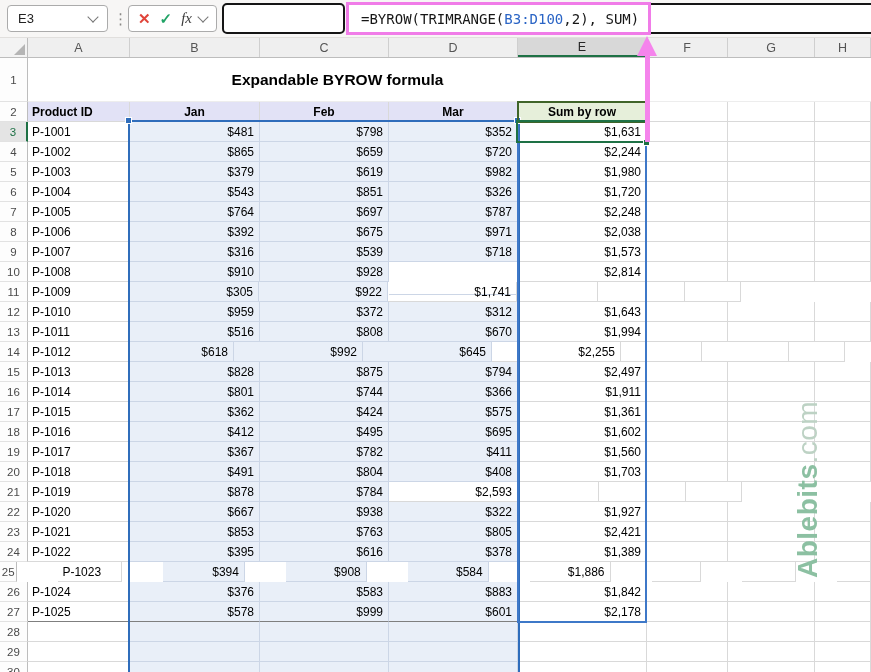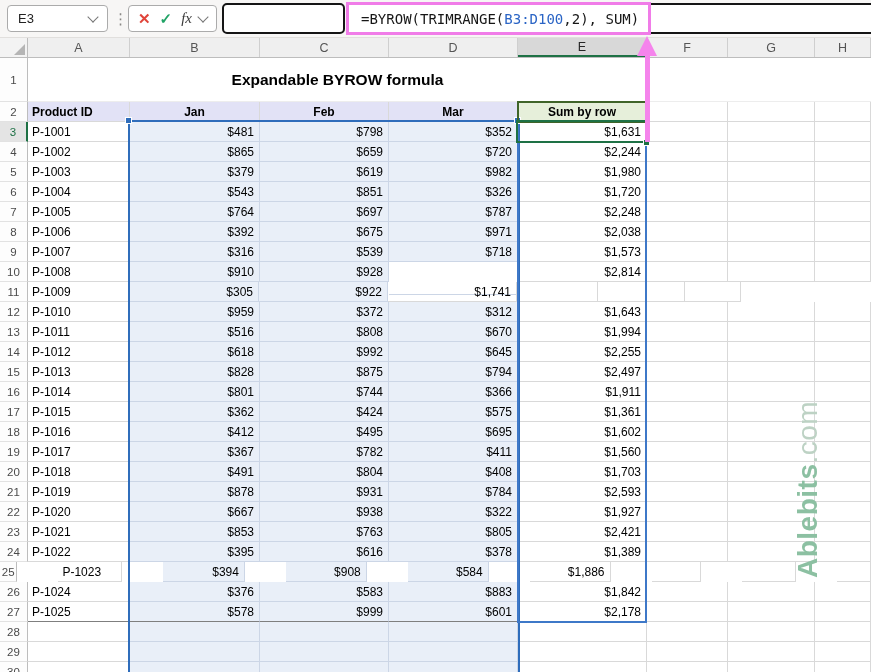--- a/index.html
+++ b/index.html
@@ -269,7 +269,7 @@
     <div class="row" style="height: 20px;">
       <div class="rh" style="height: 20px;">14</div>
       <div class="cell txt" style="width: 102px;">P-1012</div>
-      <div class="cell num tint" style="width: 130px; padding-left: 32px;">$618</div>
+      <div class="cell num tint" style="width: 104px; padding-left: 32px;">$618</div>
       <div class="cell num tint" style="width: 129px;">$992</div>
       <div class="cell num tint" style="width: 129px;">$645</div>
       <div class="cell num" style="width: 129px;">$2,255</div>

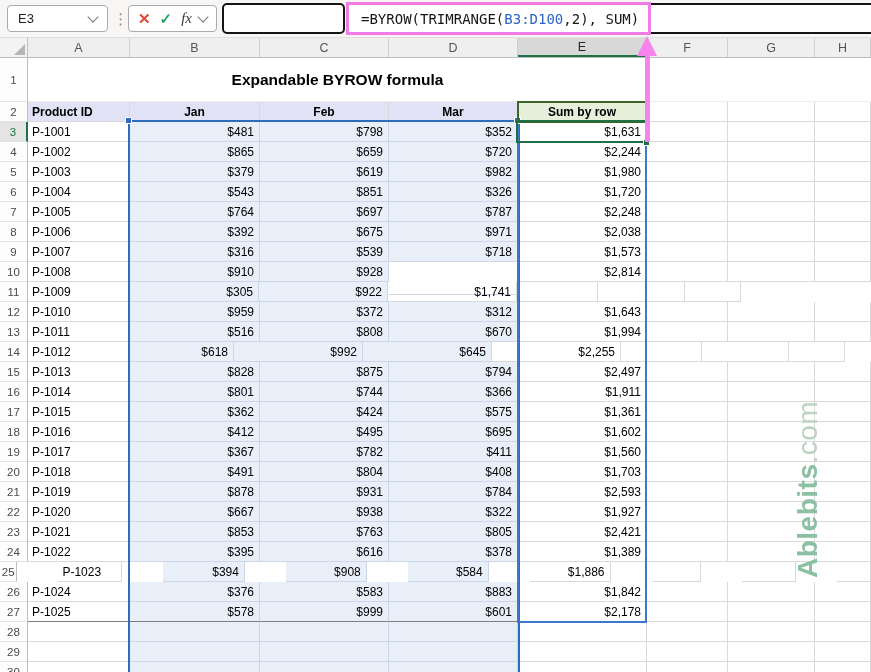--- a/index.html
+++ b/index.html
@@ -347,7 +347,6 @@
       <div class="rh" style="height: 20px;">21</div>
       <div class="cell txt" style="width: 102px;">P-1019</div>
       <div class="cell num tint" style="width: 130px;">$878</div>
-      <div class="cell num tint" style="width: 129px;">$931</div>
       <div class="cell num tint" style="width: 129px;">$784</div>
       <div class="cell num" style="width: 129px; padding-left: 42px;">$2,593</div>
       <div class="cell " style="width: 81px;"></div>

